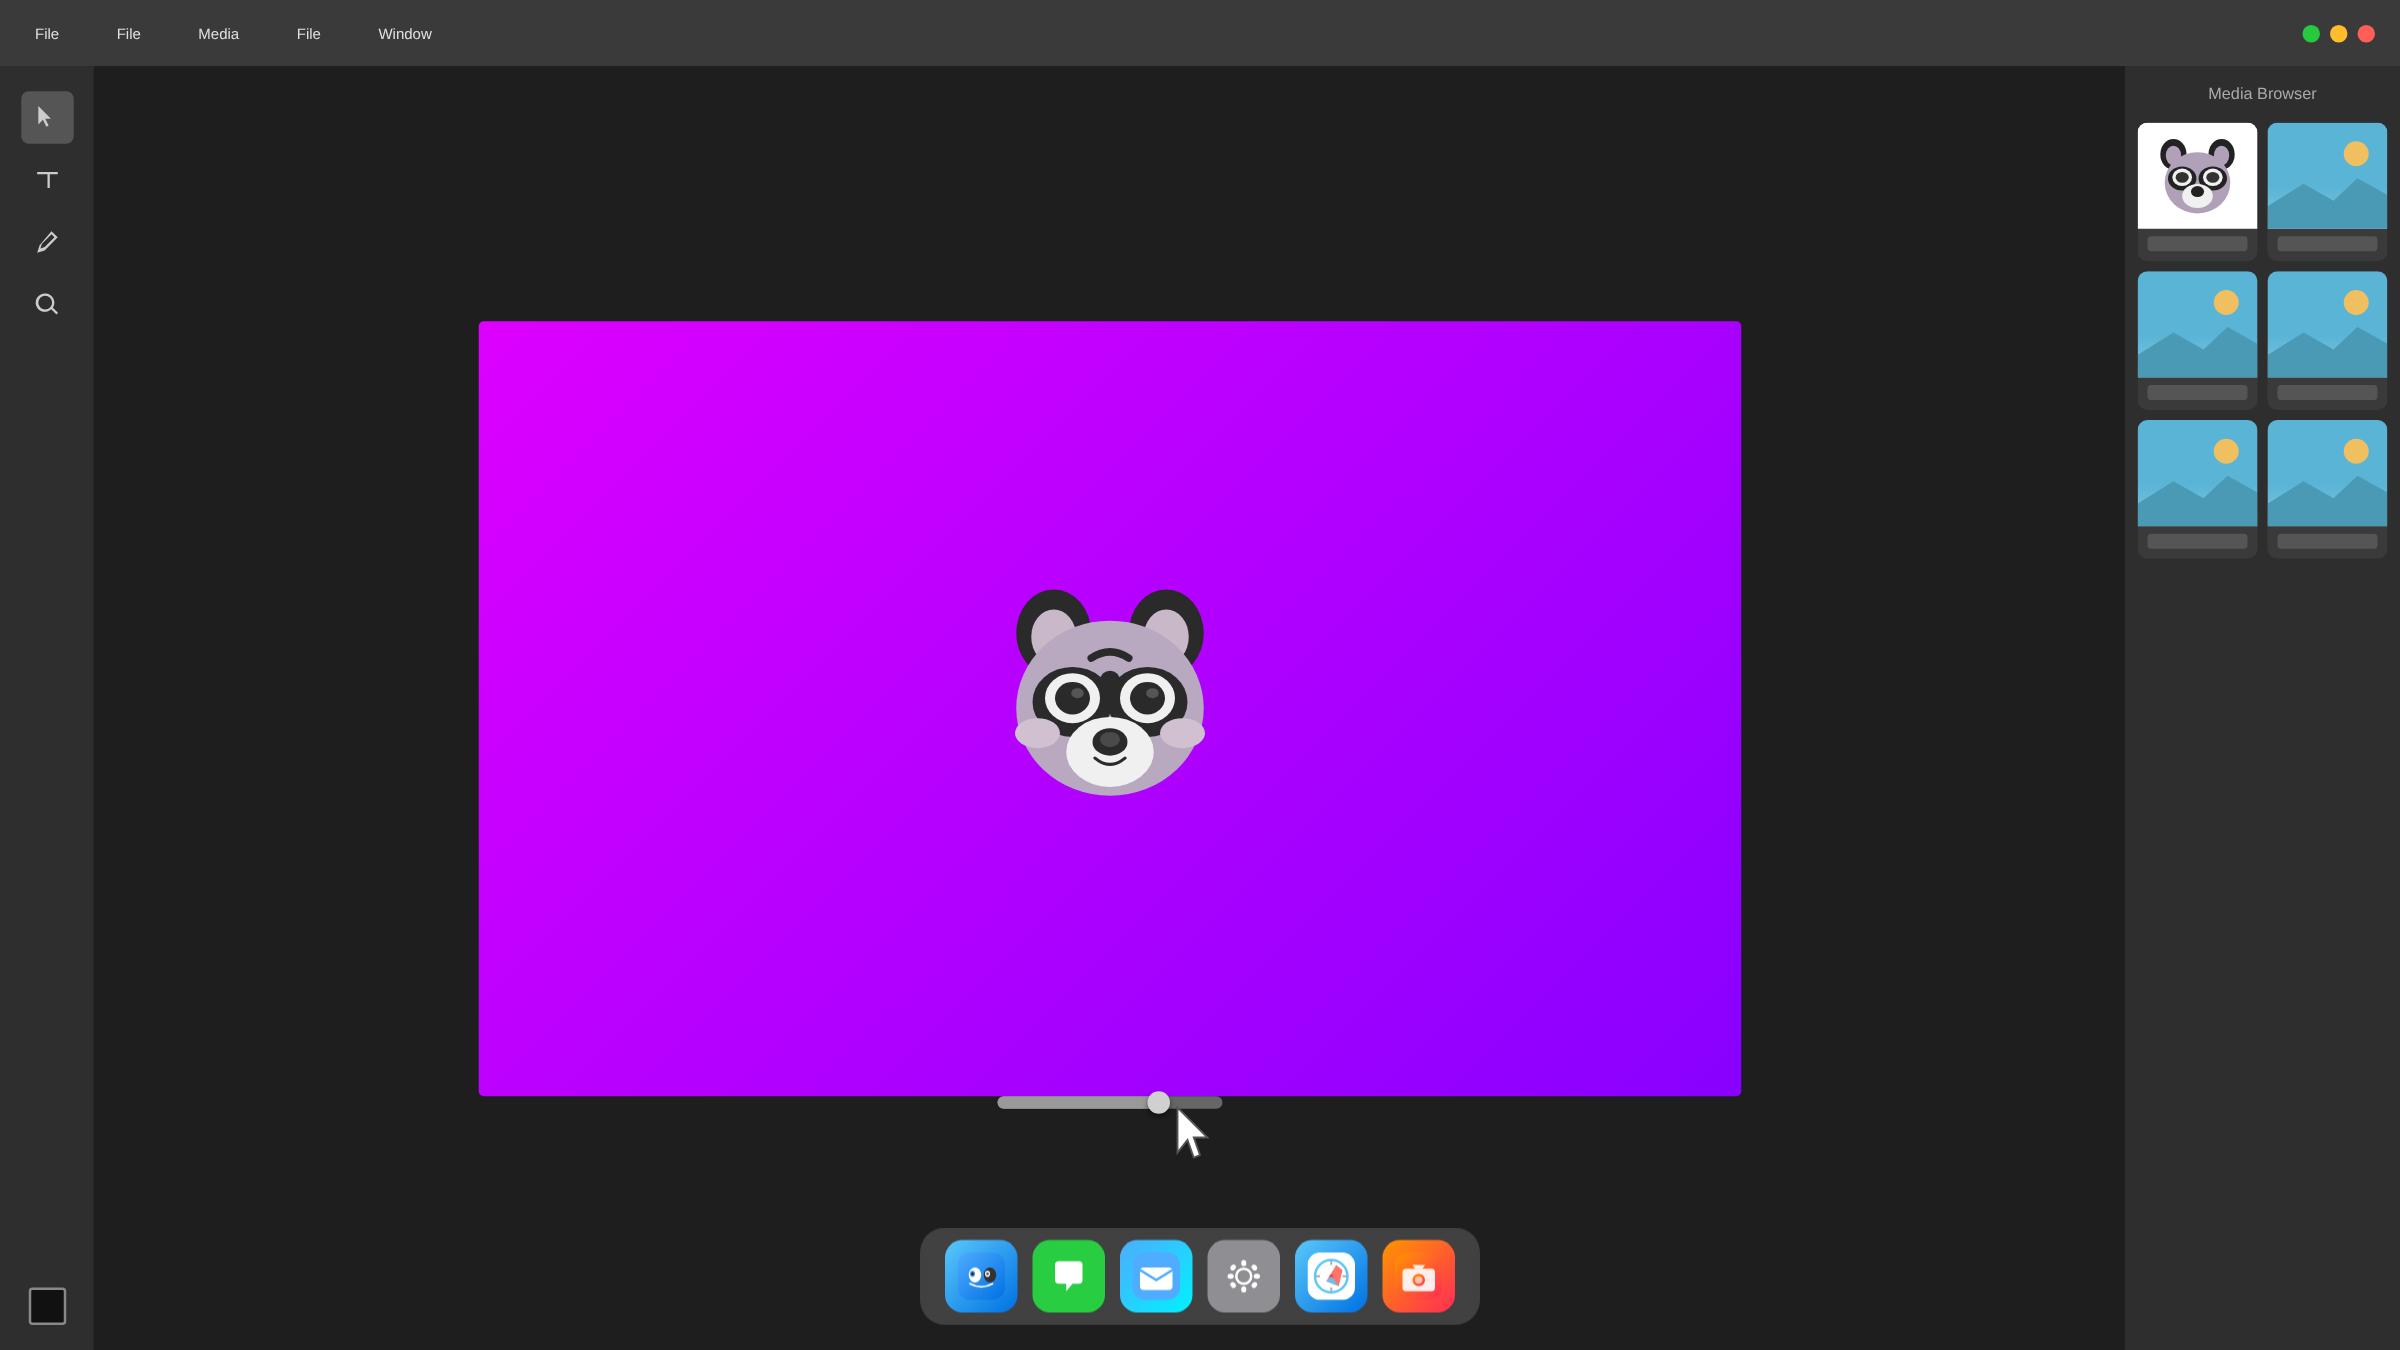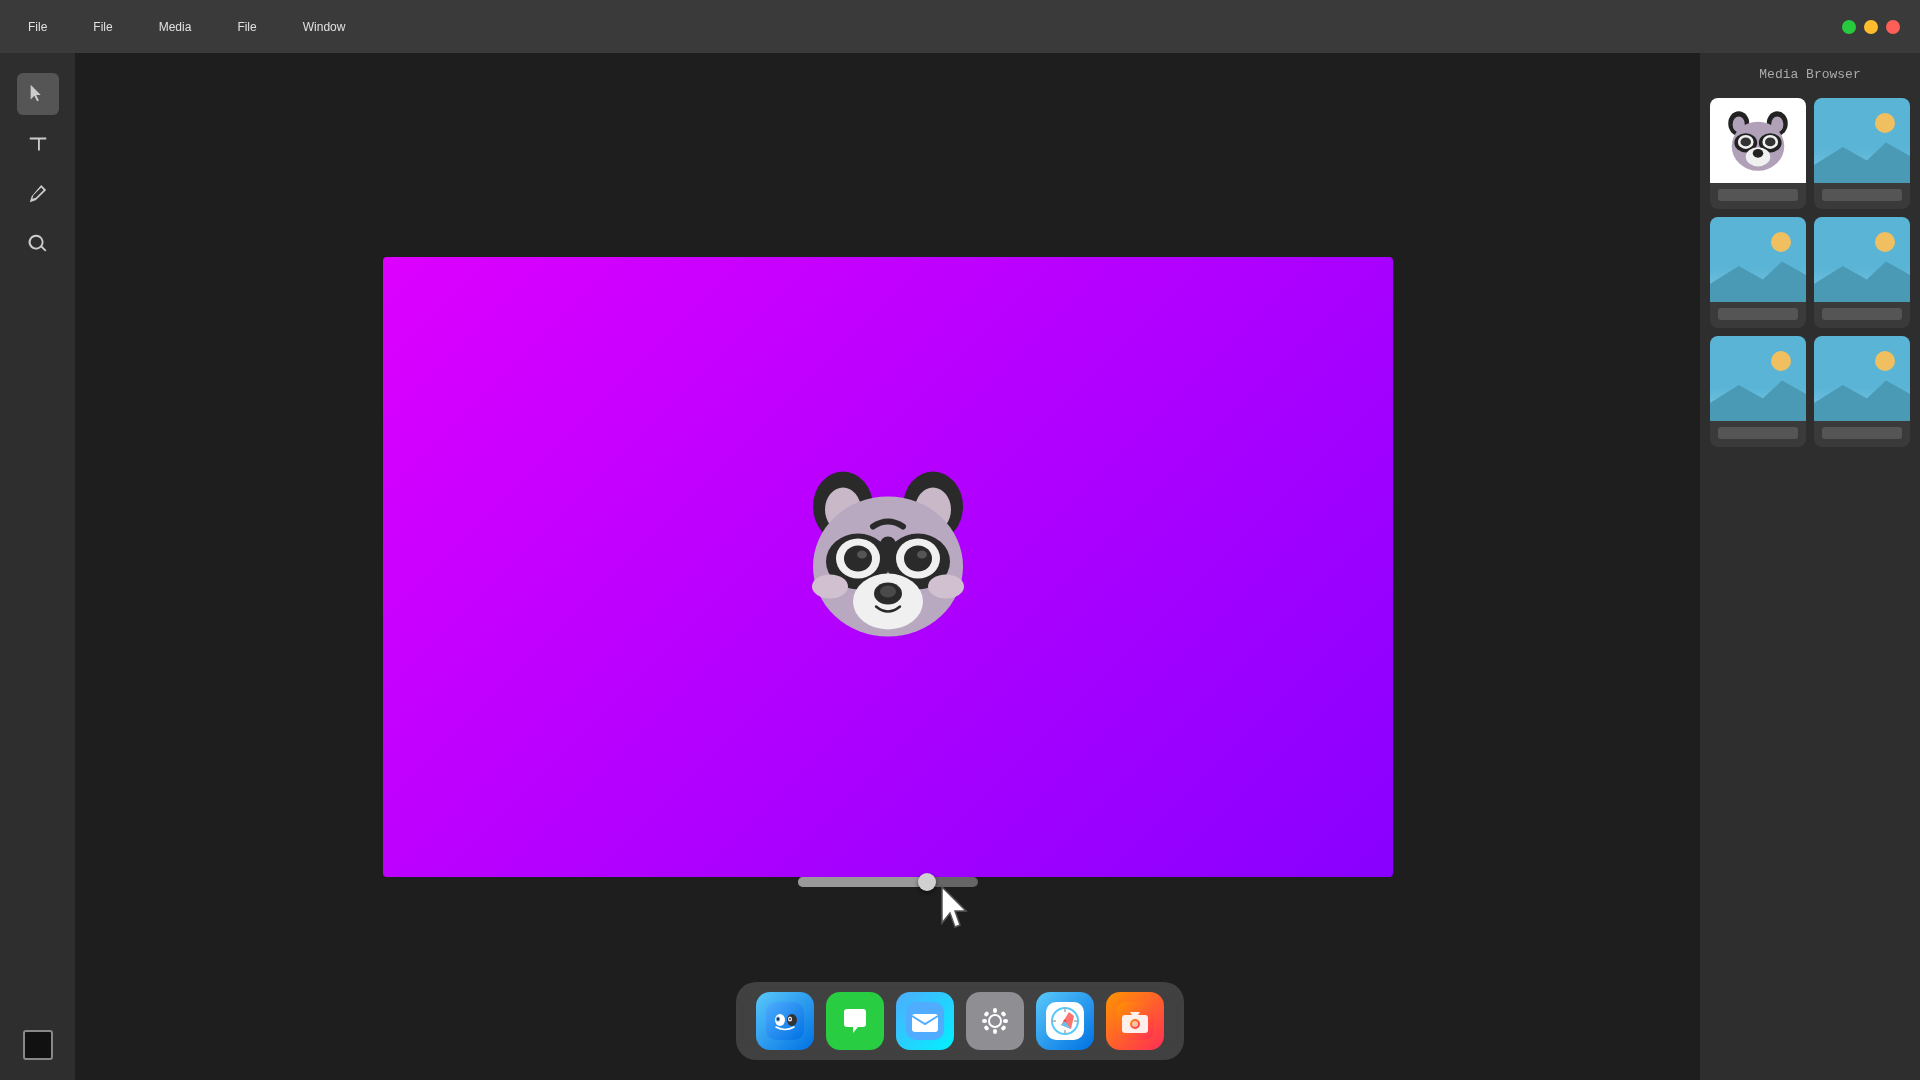--- a/index.html
+++ b/index.html
@@ -144,7 +144,6 @@
       text-align: center;
       margin-bottom: 12px;
       padding: 4px 0;
-      font-family: Liberation Mono, monospace;
     }
     .media-grid {
       display: grid;

